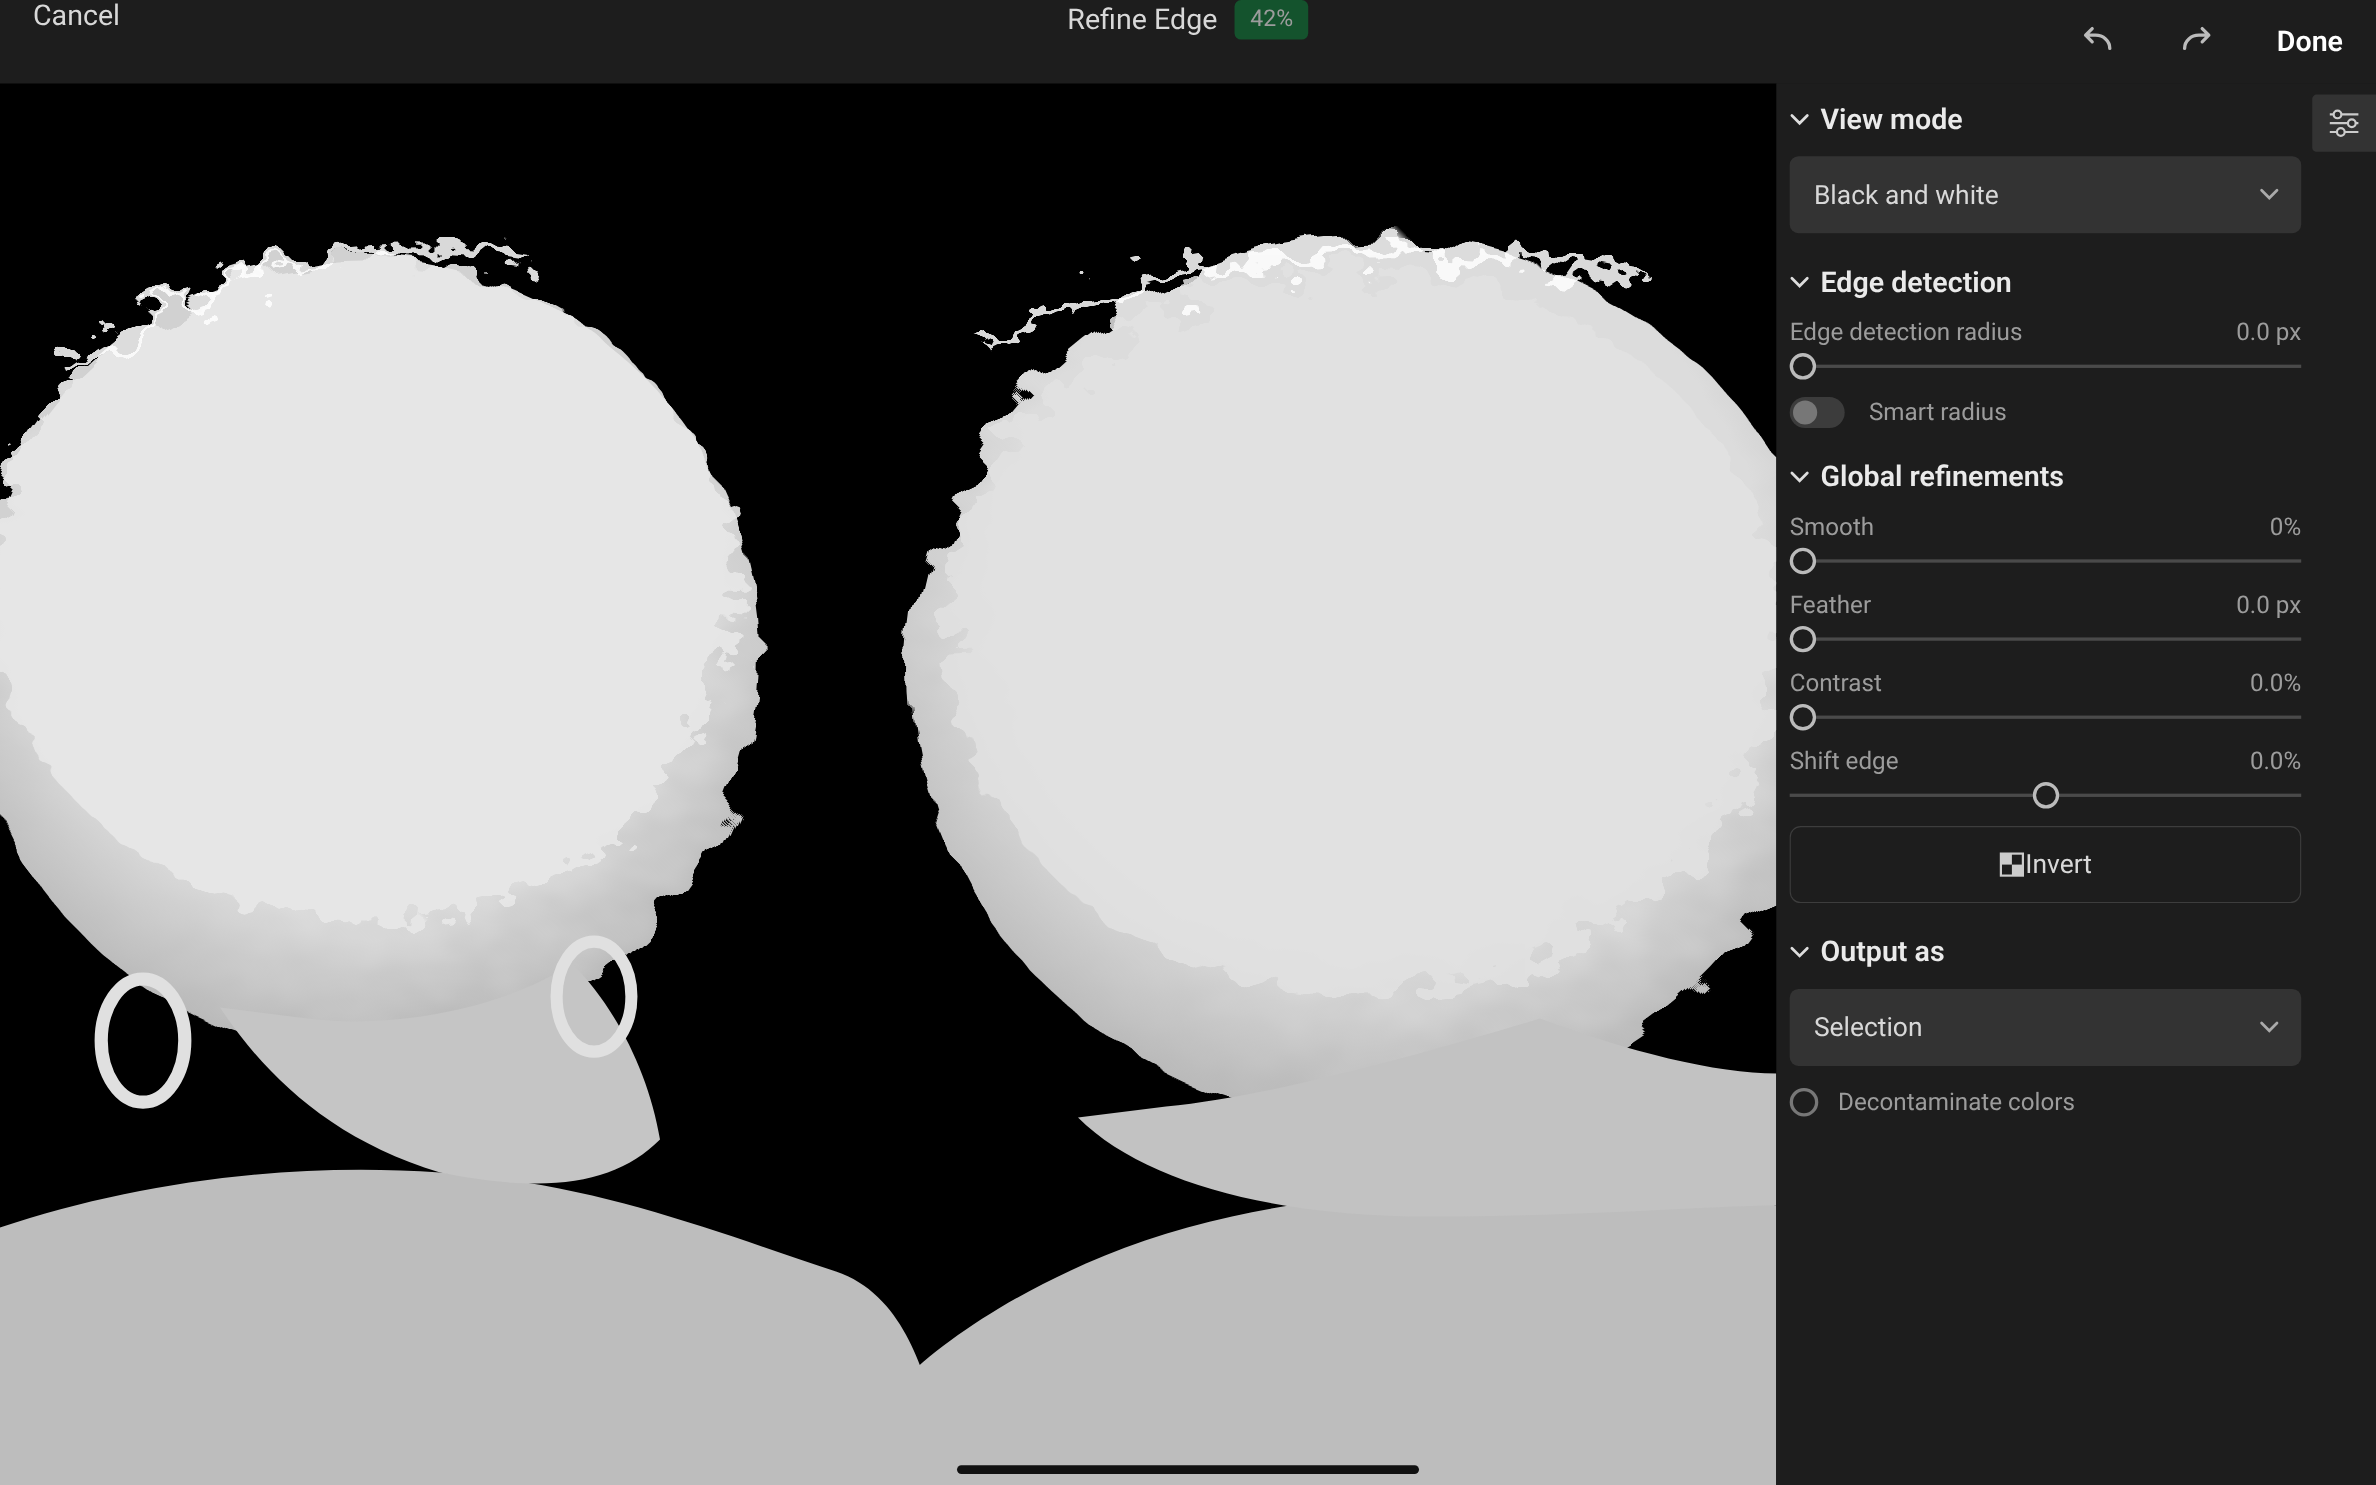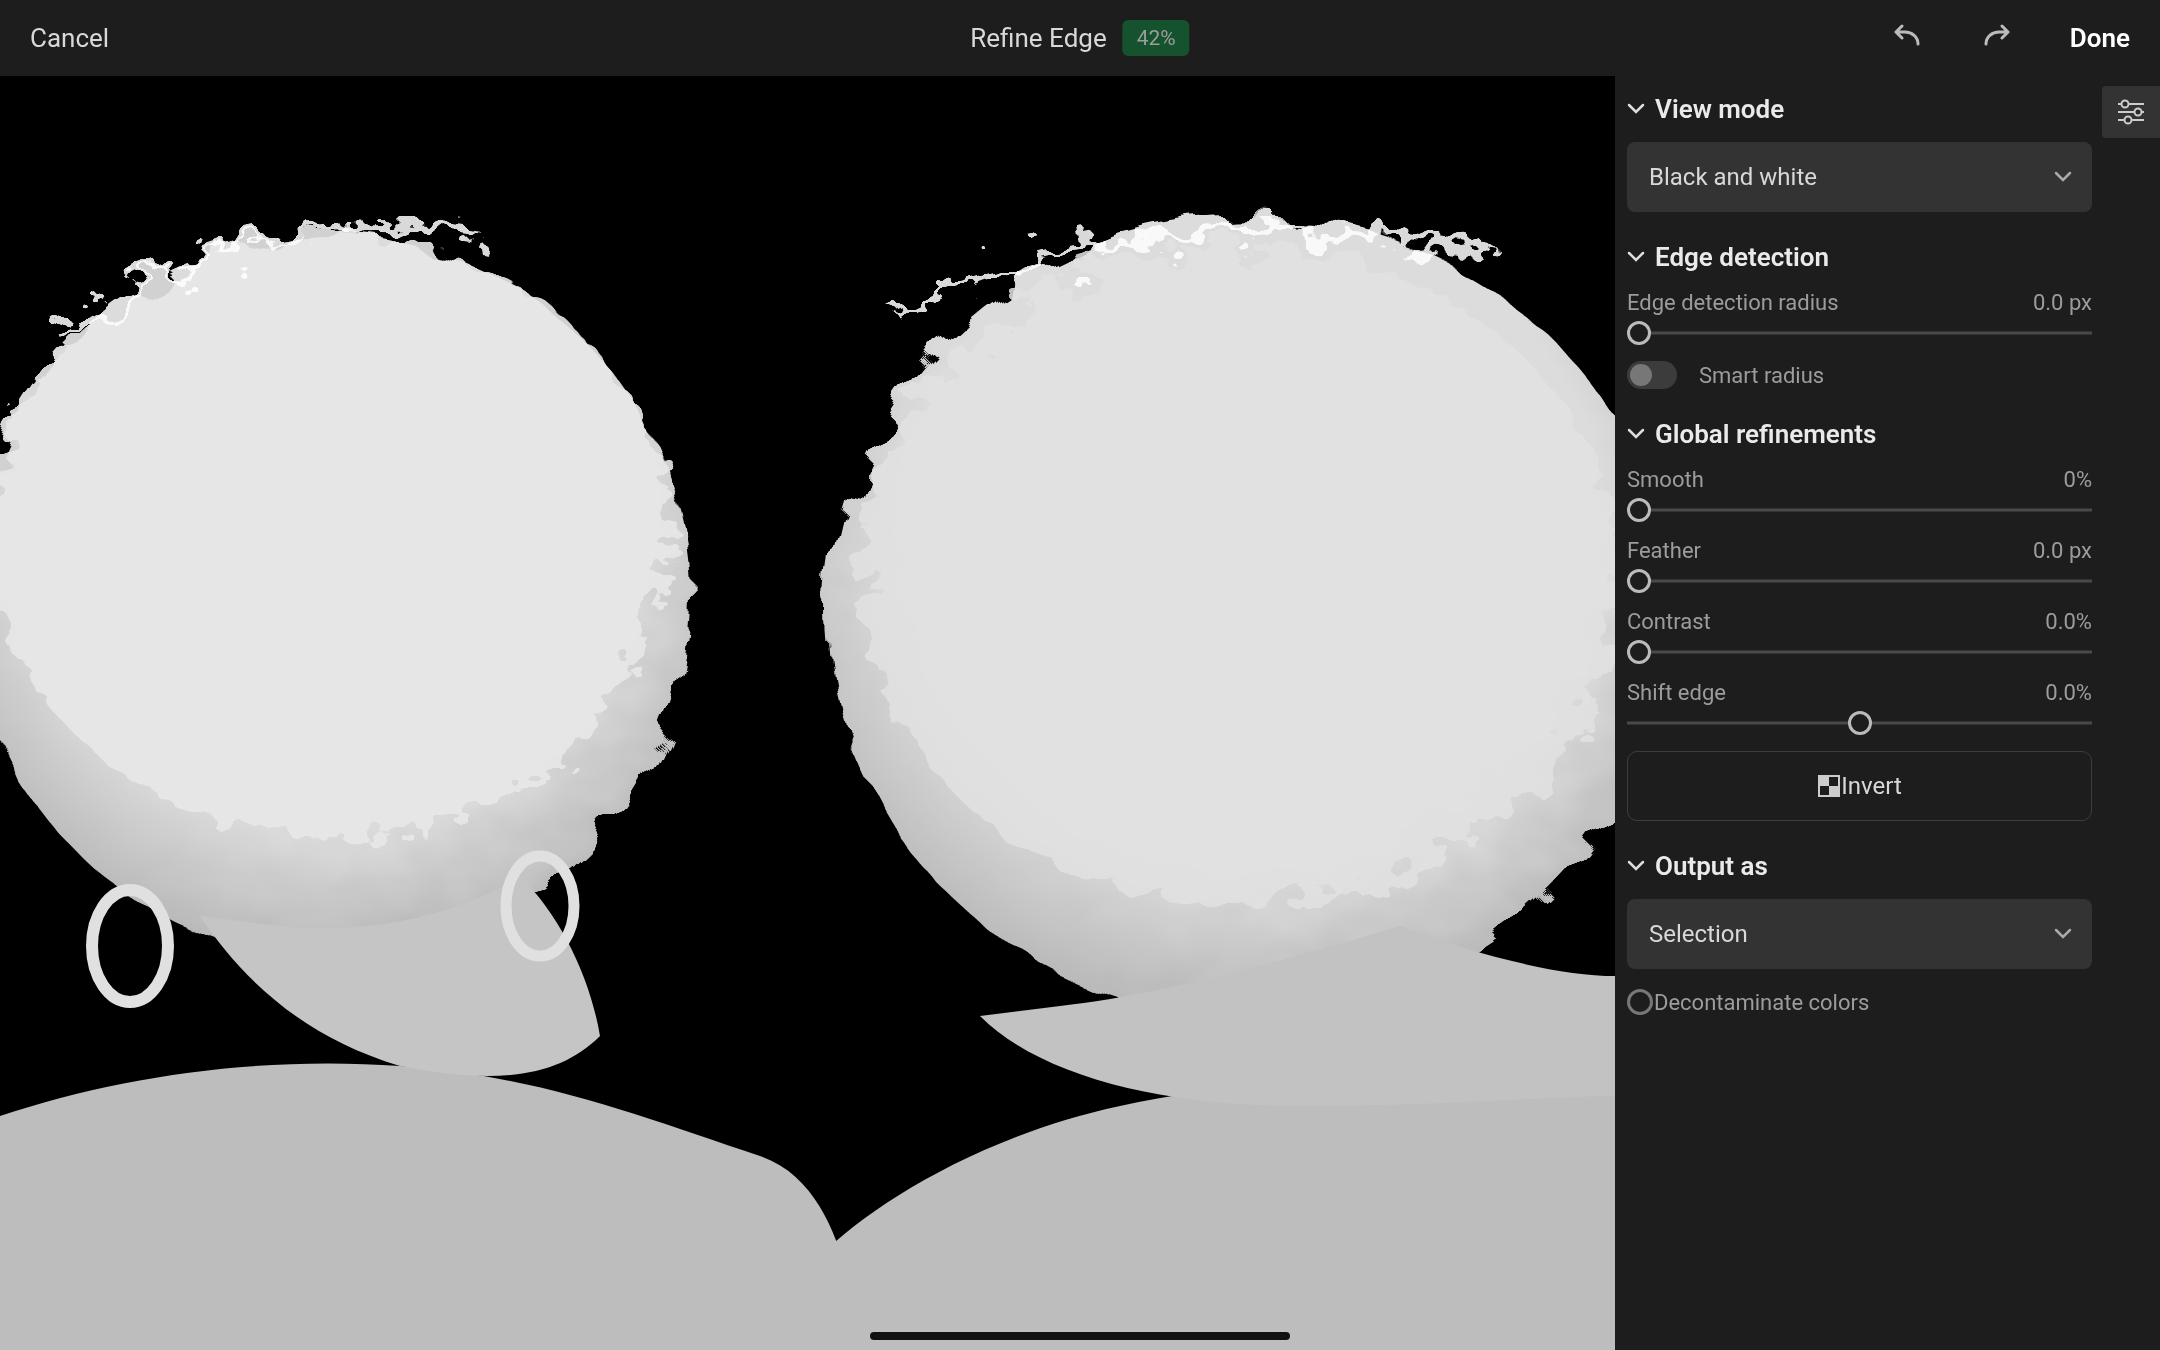--- a/index.html
+++ b/index.html
@@ -18,7 +18,7 @@
   .app{position:relative;width:2160px;height:1350px;}
 
   
-  .topbar{position:absolute;top:0;left:0;right:0;height:76px;display:flex;align-items:center;padding:0 30px;background:var(--bg);}
+  .topbar{position:absolute;top:0;left:0;right:0;height:76px;display:flex;padding:0 30px;background:var(--bg);}
   .topbar .cancel{font-size:26px;color:var(--text);cursor:pointer;}
   .topbar .center{position:absolute;left:50%;transform:translateX(-50%);display:flex;align-items:center;gap:16px;}
   .topbar .title{font-size:26px;color:var(--text);}

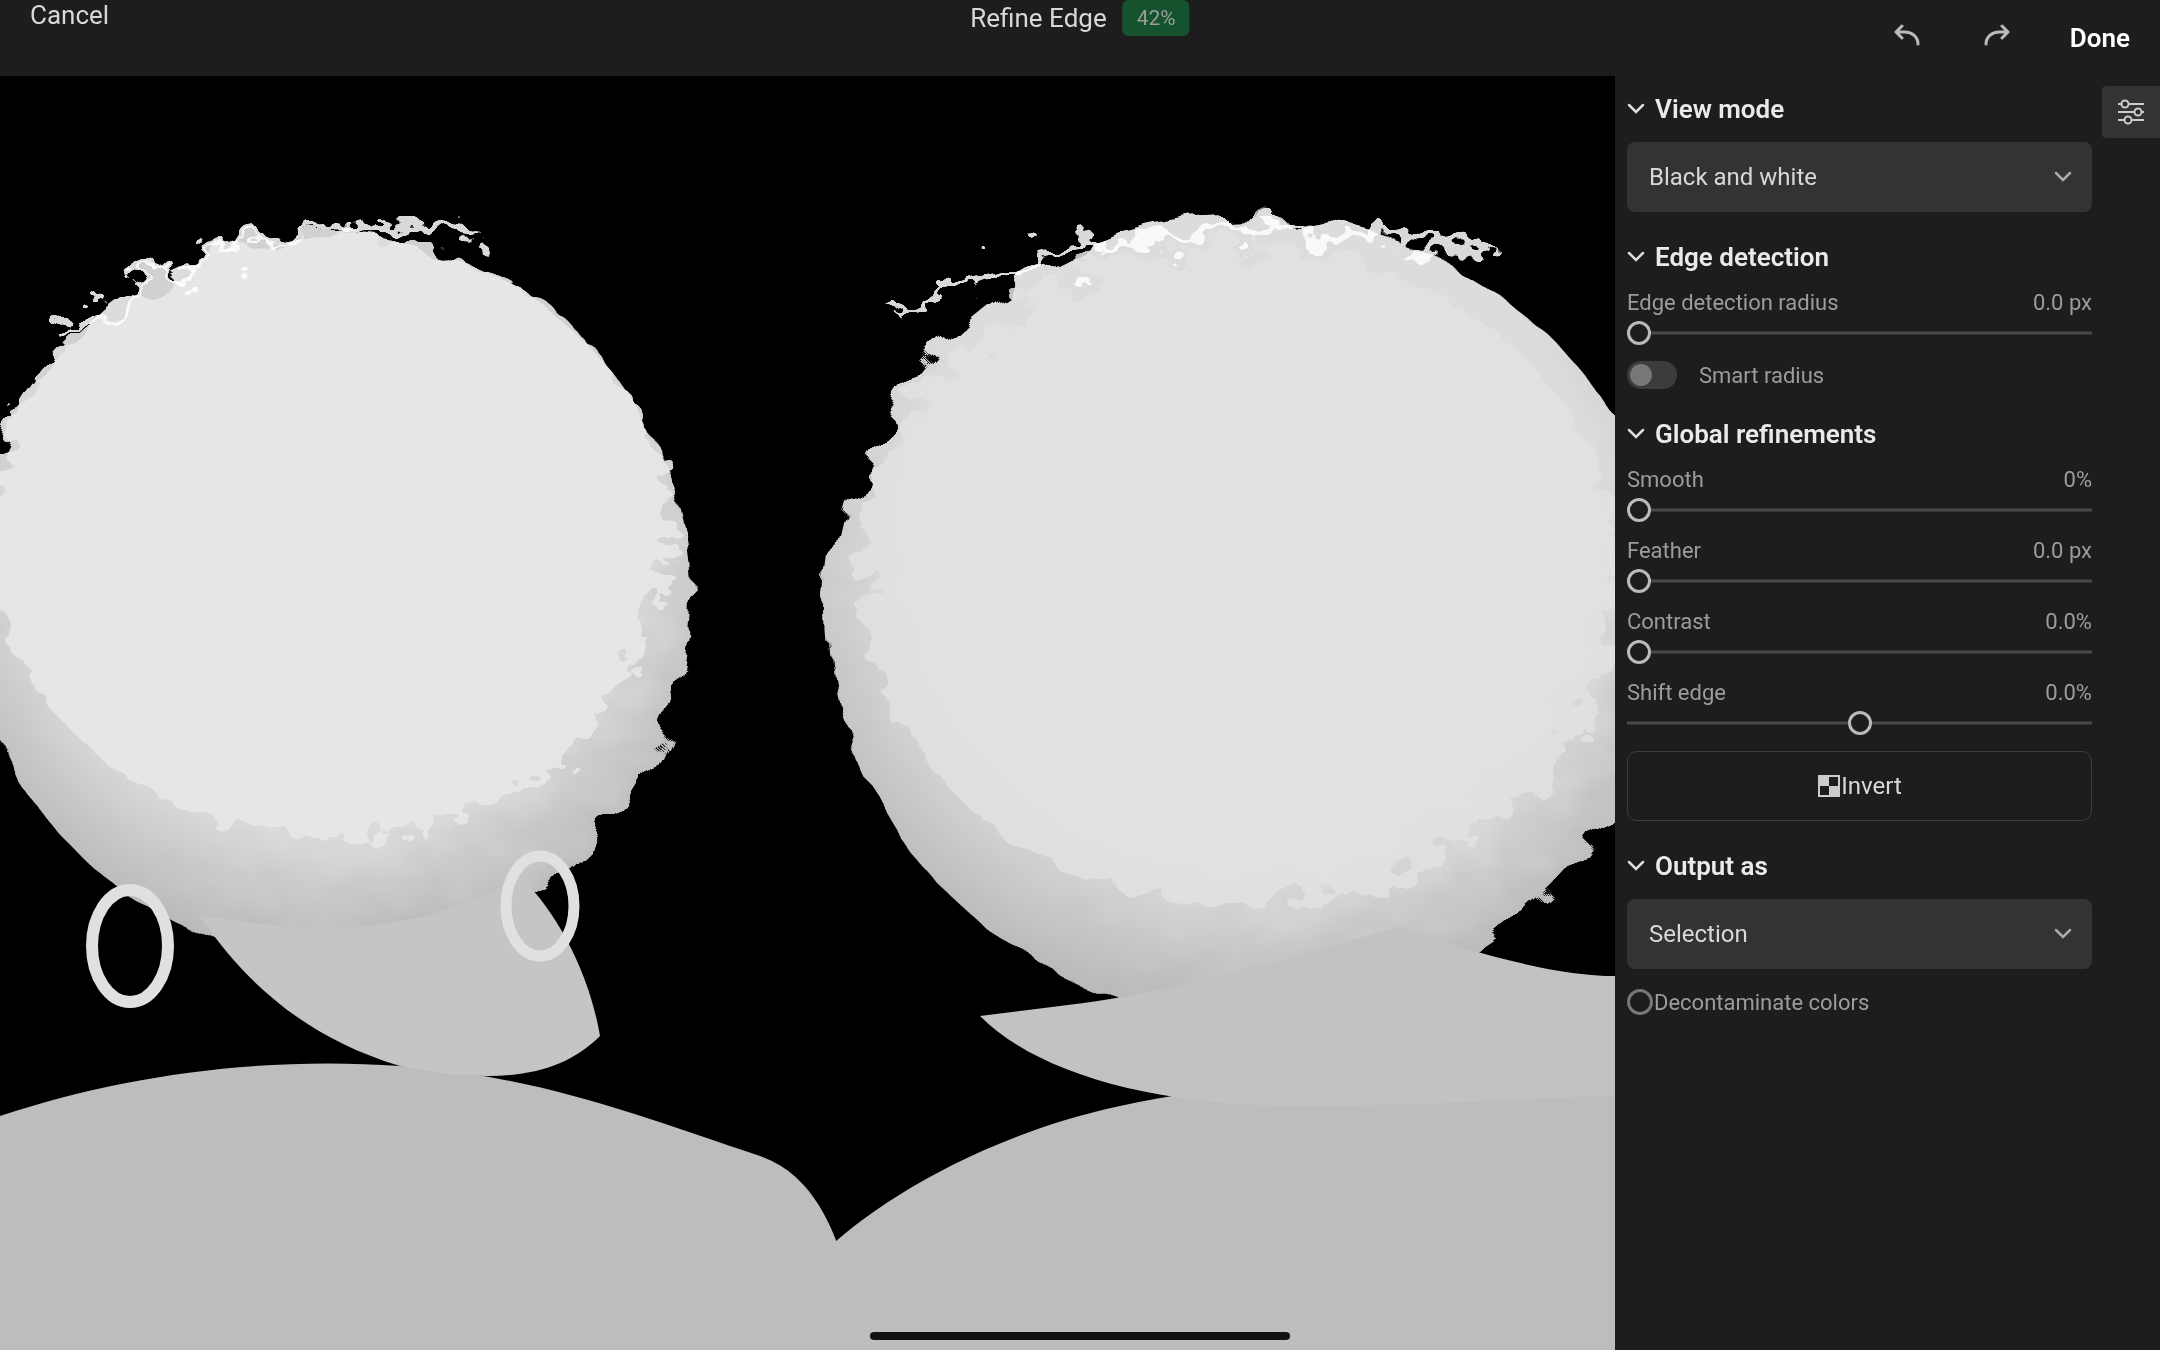--- a/index.html
+++ b/index.html
@@ -62,7 +62,7 @@
   .toggle-row{display:flex;align-items:center;gap:22px;margin-top:6px;}
   .toggle-label{font-size:22px;color:var(--text-dim);}
   .invert-btn{height:70px;border:1px solid var(--border);border-radius:10px;display:flex;align-items:center;justify-content:center;font-size:24px;color:var(--text);cursor:pointer;margin-top:12px;}
-  .radio-row{display:flex;align-items:center;gap:1px;margin-top:20px;}
+  .radio-row{display:flex;align-items:center;gap:18px;margin-top:20px;}
   .radio{width:26px;height:26px;border:3px solid #777;border-radius:50%;cursor:pointer;}
   .radio-label{font-size:22px;color:var(--text-dim);}
 </style>

